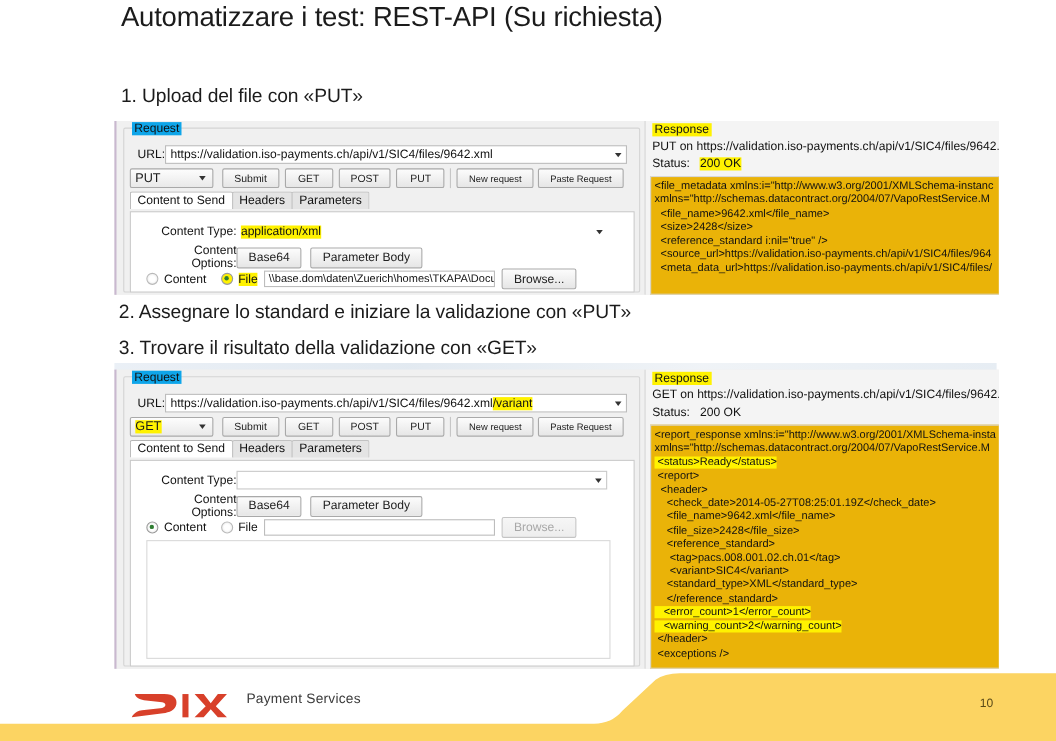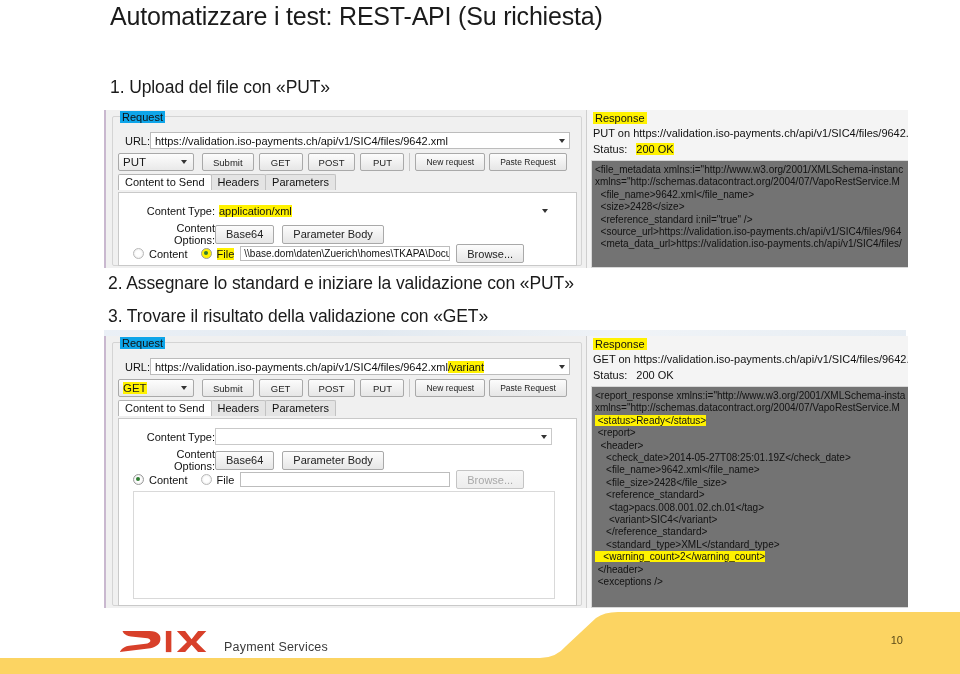--- a/index.html
+++ b/index.html
@@ -215,7 +215,7 @@
   }
   .resp-body {
     position: absolute;
-    background: #737373;
+    background: #eab308;
     border: 1px solid #d8d8d8;
     overflow: hidden;
     box-sizing: border-box;

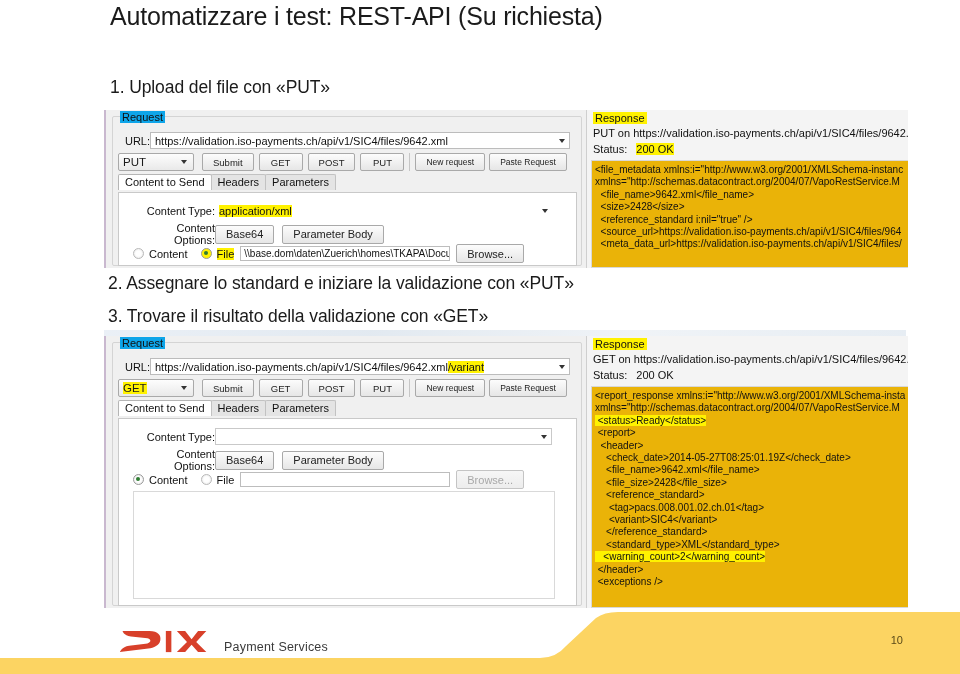--- a/index.html
+++ b/index.html
@@ -459,8 +459,8 @@
           <div class="xml-line">    &lt;reference_standard&gt;</div>
           <div class="xml-line">     &lt;tag&gt;pacs.008.001.02.ch.01&lt;/tag&gt;</div>
           <div class="xml-line">     &lt;variant&gt;SIC4&lt;/variant&gt;</div>
+          <div class="xml-line">    &lt;standard_type&gt;XML&lt;/standard_type&gt;</div>
           <div class="xml-line">    &lt;/reference_standard&gt;</div>
-          <div class="xml-line">    &lt;standard_type&gt;XML&lt;/standard_type&gt;</div>
           <div class="xml-line"><span class="hl">   &lt;warning_count&gt;2&lt;/warning_count&gt;</span></div>
           <div class="xml-line"> &lt;/header&gt;</div>
           <div class="xml-line"> &lt;exceptions /&gt;</div>

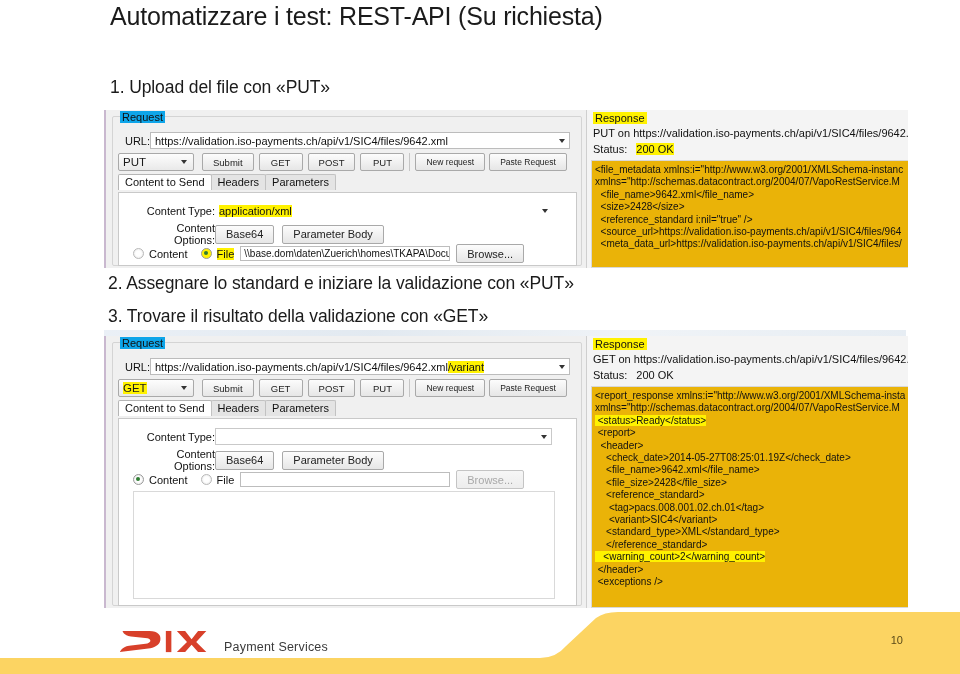--- a/index.html
+++ b/index.html
@@ -461,6 +461,7 @@
           <div class="xml-line">     &lt;variant&gt;SIC4&lt;/variant&gt;</div>
           <div class="xml-line">    &lt;standard_type&gt;XML&lt;/standard_type&gt;</div>
           <div class="xml-line">    &lt;/reference_standard&gt;</div>
+          <div class="xml-line"><span class="hl">   &lt;error_count&gt;1&lt;/error_count&gt;</span></div>
           <div class="xml-line"><span class="hl">   &lt;warning_count&gt;2&lt;/warning_count&gt;</span></div>
           <div class="xml-line"> &lt;/header&gt;</div>
           <div class="xml-line"> &lt;exceptions /&gt;</div>

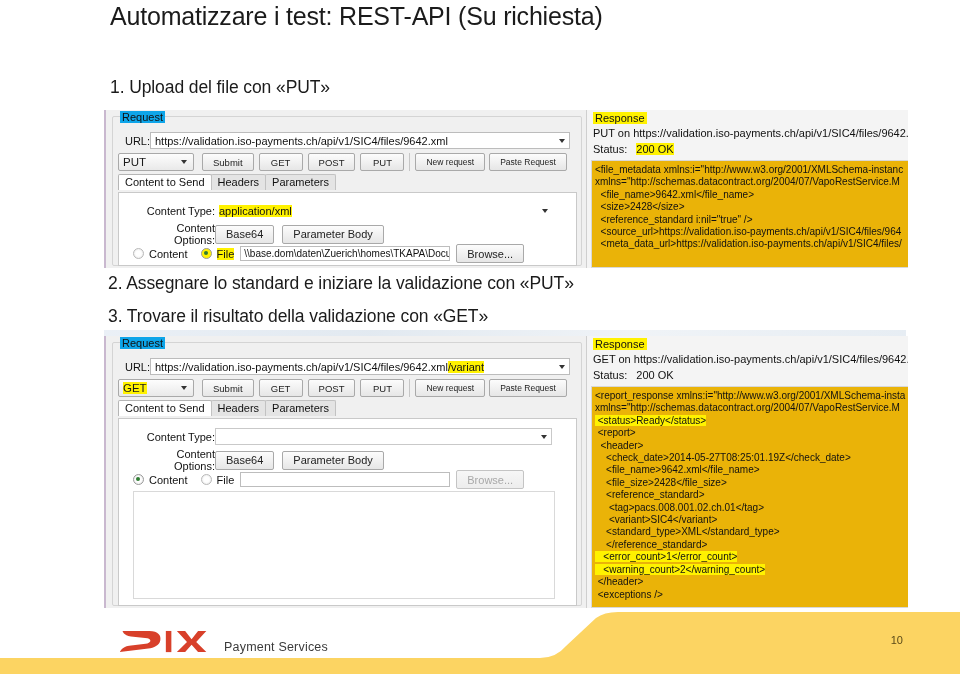--- a/index.html
+++ b/index.html
@@ -237,7 +237,6 @@
     left: 118px;
     bottom: 18px;
     display: flex;
-    align-items: flex-end;
     gap: 14px;
   }
   .logo-mark { width: 92px; height: 28px; display: block; }

